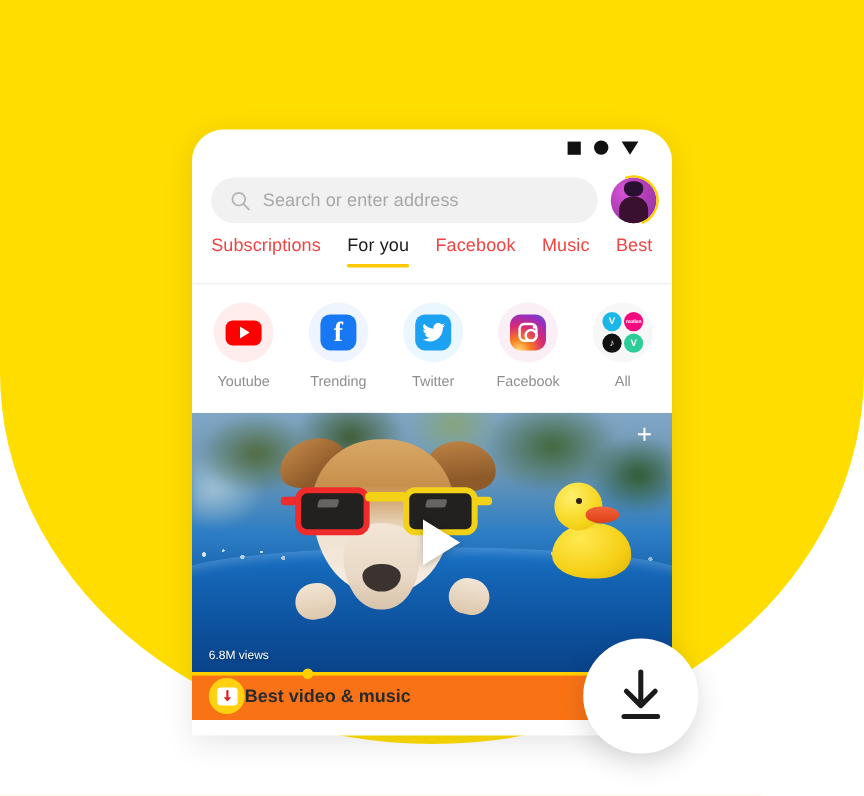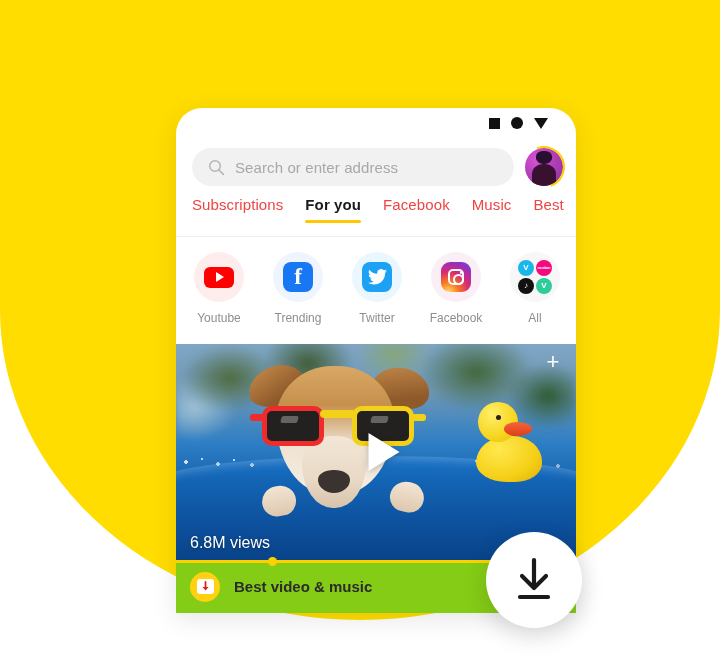--- a/index.html
+++ b/index.html
@@ -42,7 +42,6 @@
     border-radius: 26px 26px 0 0;
     overflow: hidden;
     box-shadow: 0 6px 26px rgba(0,0,0,0.10);
-    margin-left: 16px;
   }
 
   

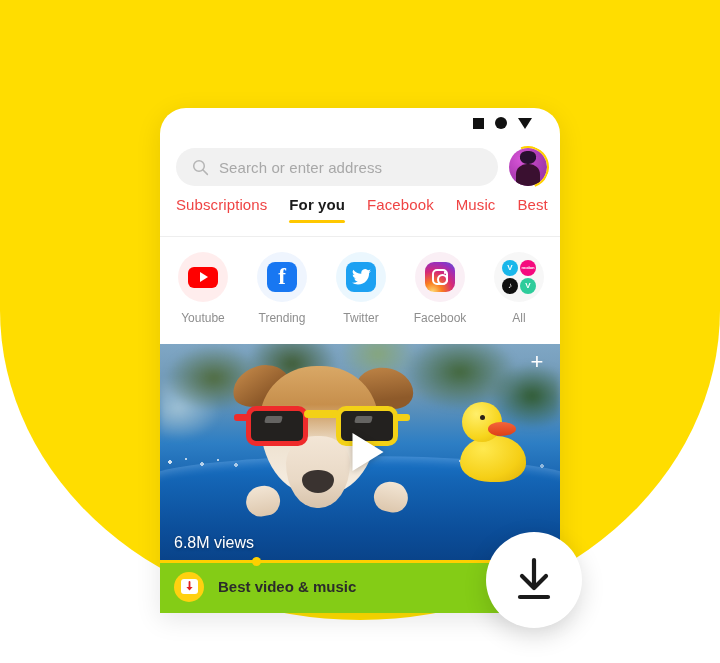--- a/index.html
+++ b/index.html
@@ -147,7 +147,7 @@
   }
   .tab.active {
     color: #1b1b1b;
-    font-weight: bold;
+    font-weight: normal;
   }
   .tab.active::after {
     content: "";

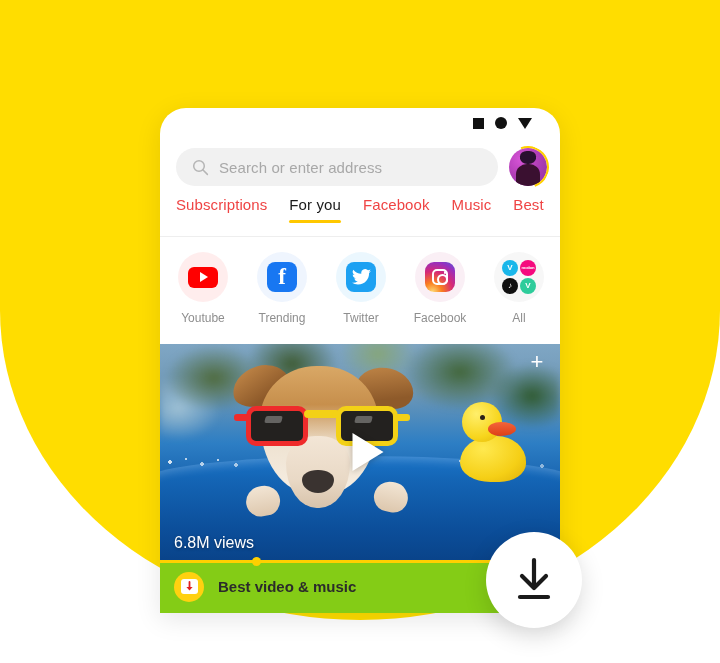--- a/index.html
+++ b/index.html
@@ -471,7 +471,7 @@
     position: absolute;
     left: 14px; bottom: 8px;
     color: #ffffff;
-    font-size: 16px;
+    font-size: 10px;
     text-shadow: 0 1px 3px rgba(0,0,0,0.4);
   }
 

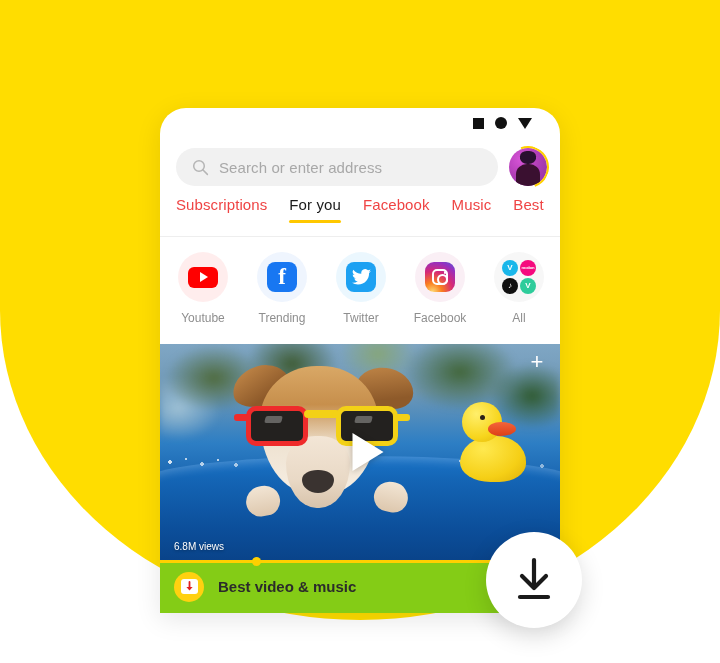--- a/index.html
+++ b/index.html
@@ -480,12 +480,11 @@
     position: absolute;
     top: 452px; left: 0;
     width: 400px;
-    height: 53px;
-    background: #84cc16;
+    height: 40px;
+    background: #f97316;
     display: flex;
     align-items: center;
     padding-left: 14px;
-    gap: 14px;
   }
   .progress-track {
     position: absolute;

